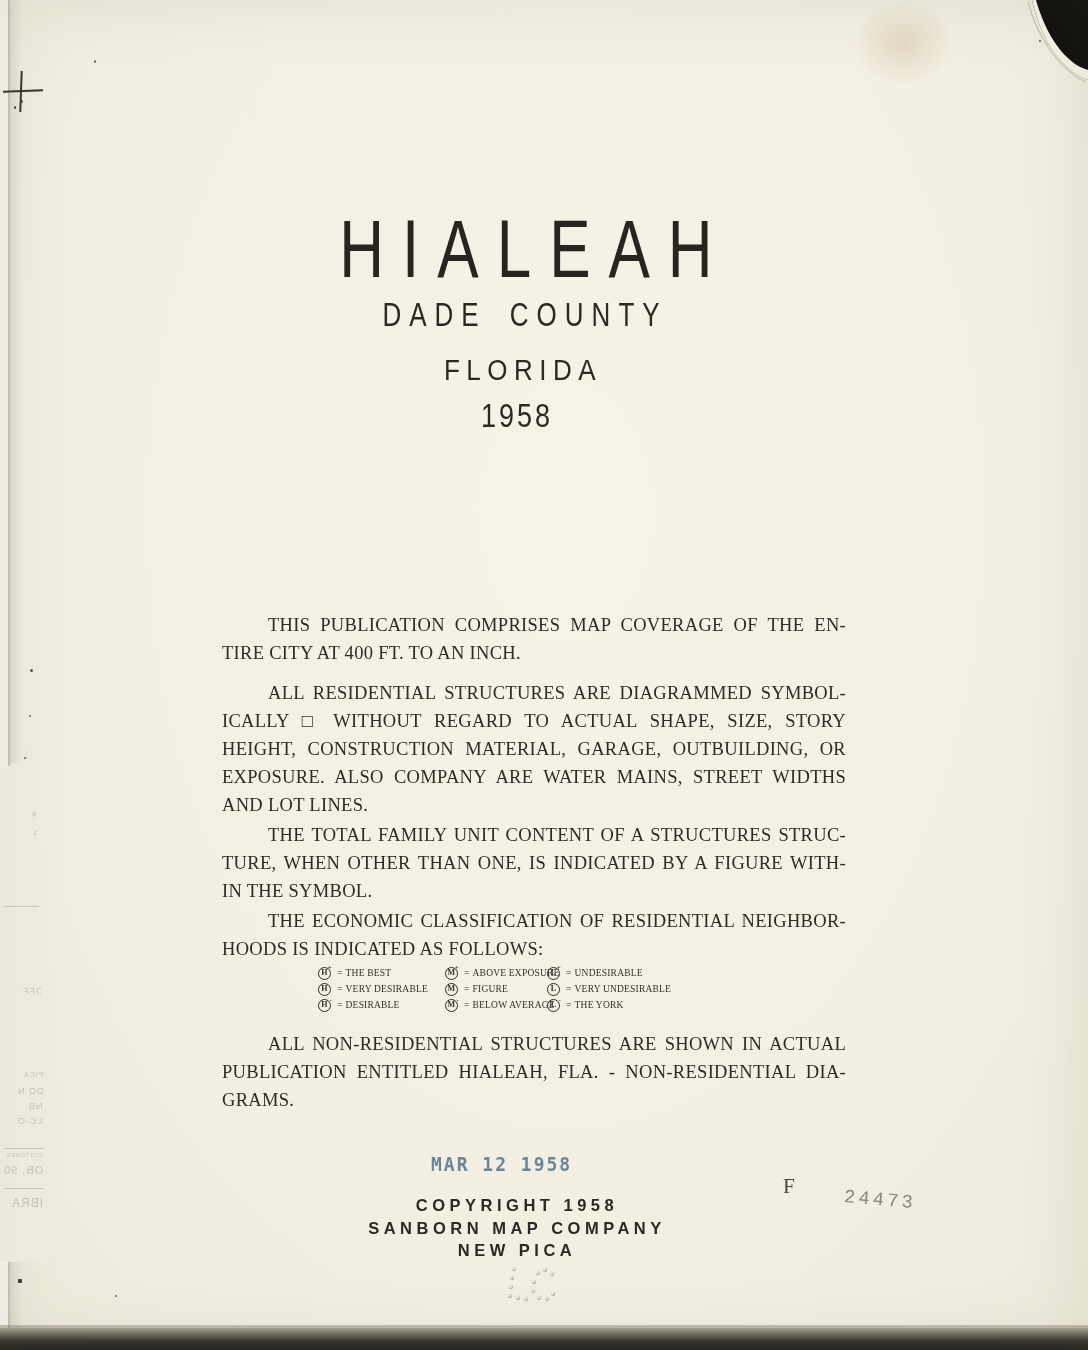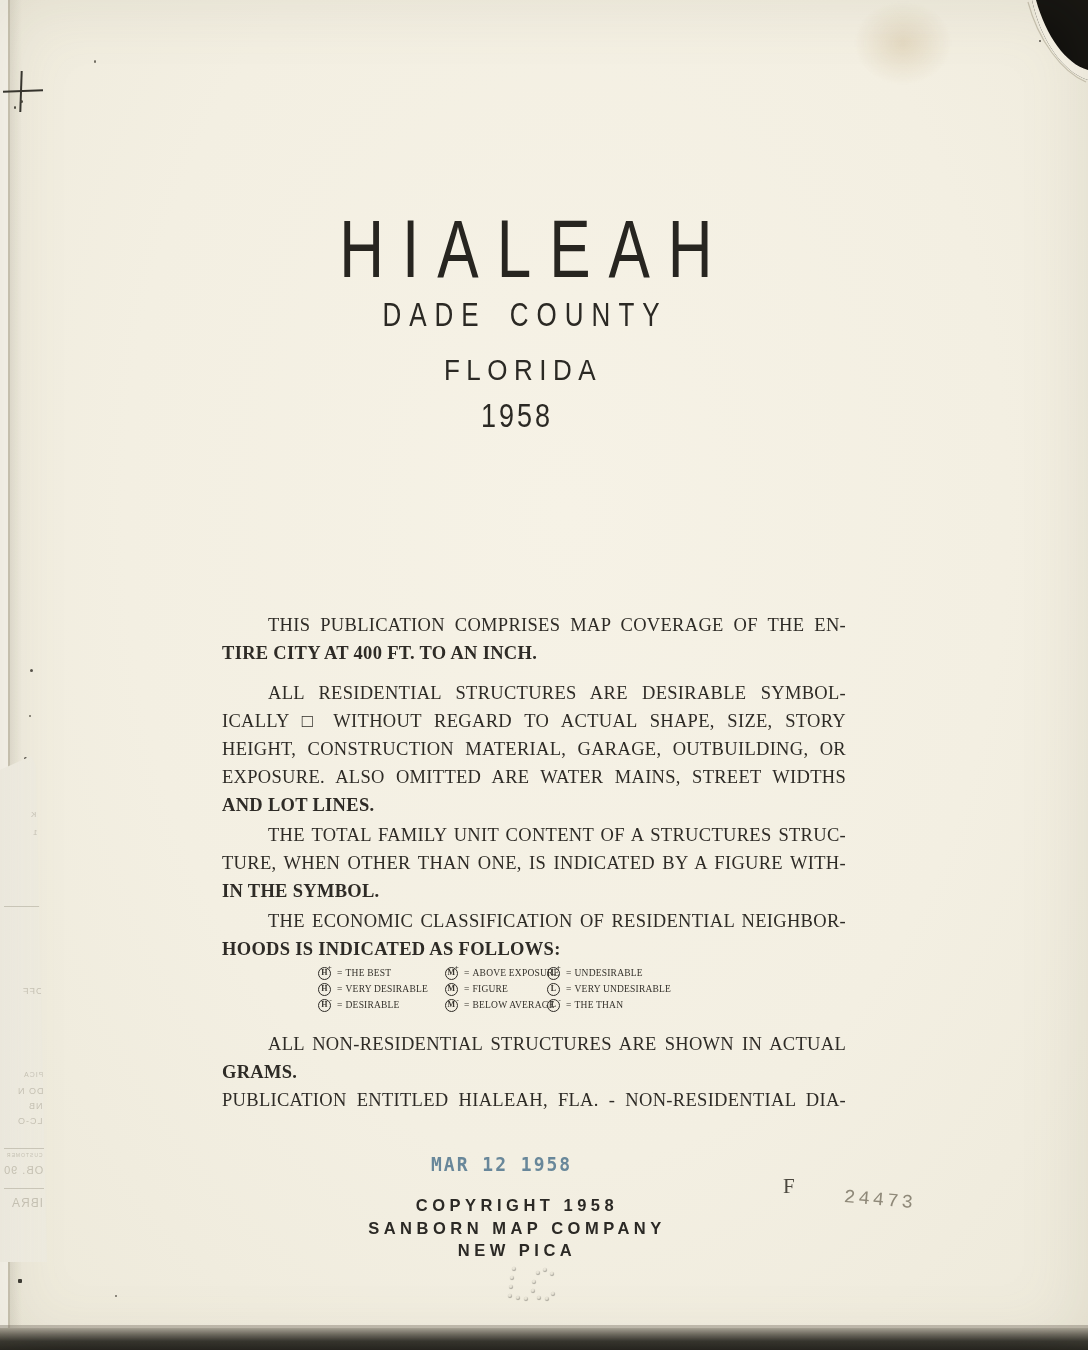--- a/index.html
+++ b/index.html
@@ -57,7 +57,7 @@
   .p1{top:611px}.p2{top:679px}.p3{top:821px}.p4{top:907px}.p5{top:1030px}
   .tline{text-align:justify;text-align-last:justify;}
   .tline.first{text-indent:46px;}
-  .tline.last{text-align-last:left;font-weight:bold;}
+  .tline.last{text-align-last:left;}
 
   
   .legend{position:absolute;left:318px;top:965px;display:flex;font-size:9.5px;letter-spacing:.2px;color:#34312b;}

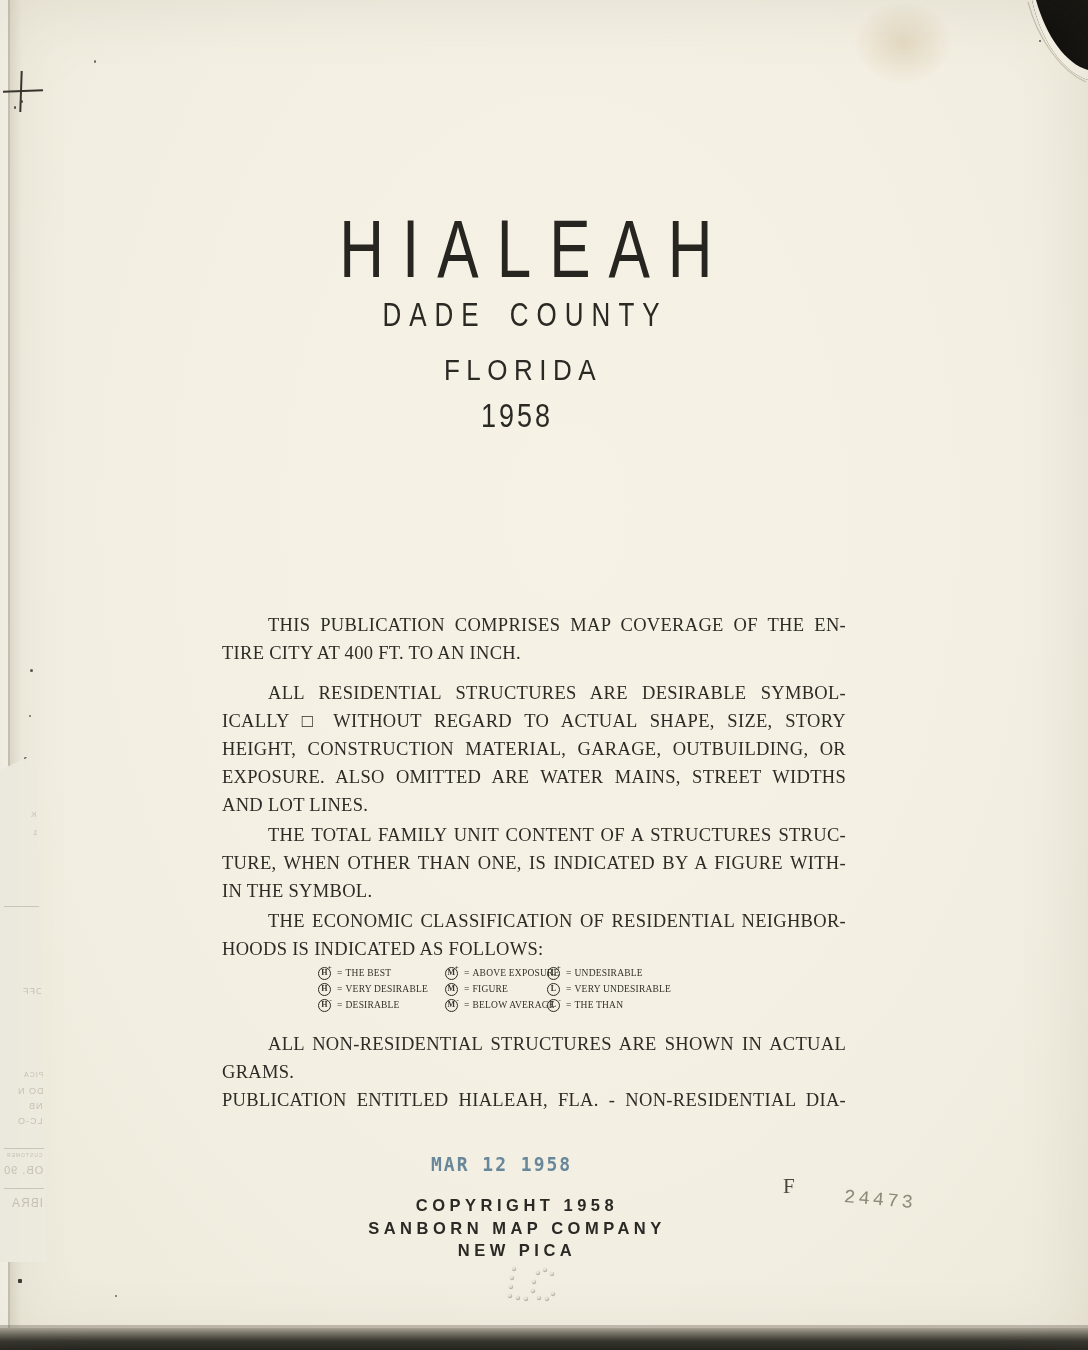--- a/index.html
+++ b/index.html
@@ -140,7 +140,7 @@
   </div>
 
   <div class="para p2">
-    <div class="tline first">ALL RESIDENTIAL STRUCTURES ARE DESIRABLE SYMBOL-</div>
+    <div class="tline first">ALL RESIDENTIAL STRUCTURES ARE DIAGRAMMED SYMBOL-</div>
     <div class="tline">ICALLY  □  WITHOUT REGARD TO ACTUAL SHAPE, SIZE, STORY</div>
     <div class="tline">HEIGHT, CONSTRUCTION MATERIAL, GARAGE, OUTBUILDING, OR</div>
     <div class="tline">EXPOSURE.  ALSO OMITTED ARE WATER MAINS, STREET WIDTHS</div>

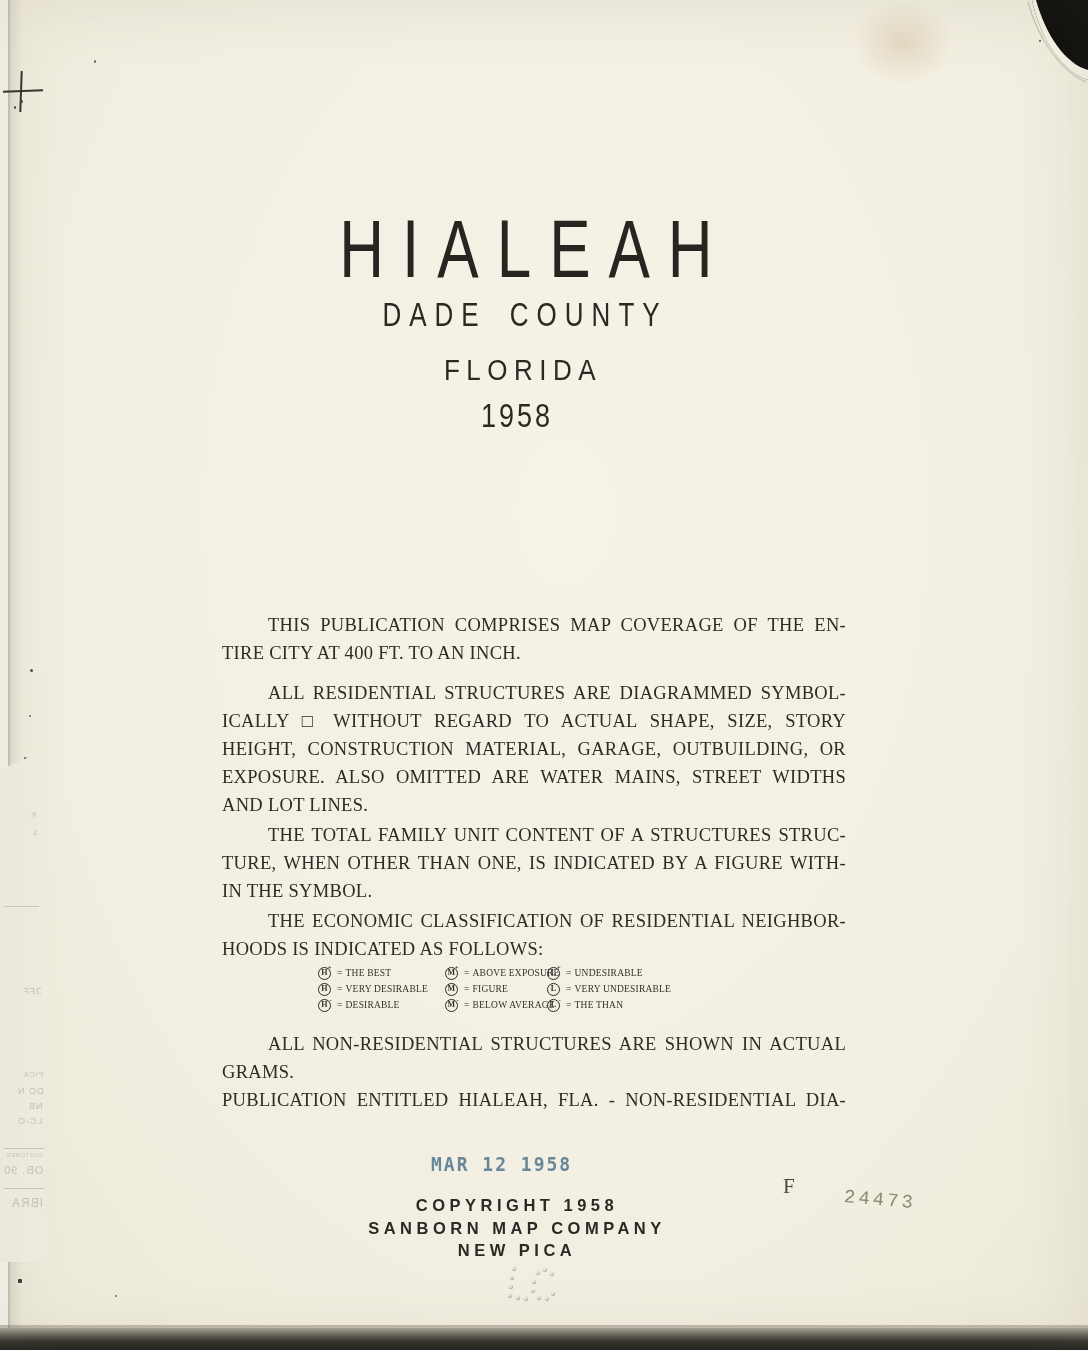--- a/index.html
+++ b/index.html
@@ -143,7 +143,7 @@
     <div class="tline first">ALL RESIDENTIAL STRUCTURES ARE DIAGRAMMED SYMBOL-</div>
     <div class="tline">ICALLY  □  WITHOUT REGARD TO ACTUAL SHAPE, SIZE, STORY</div>
     <div class="tline">HEIGHT, CONSTRUCTION MATERIAL, GARAGE, OUTBUILDING, OR</div>
-    <div class="tline">EXPOSURE.  ALSO OMITTED ARE WATER MAINS, STREET WIDTHS</div>
+    <div class="tline">EXPOSURE.  ALSO COMPANY ARE WATER MAINS, STREET WIDTHS</div>
     <div class="tline last">AND LOT LINES.</div>
   </div>
 

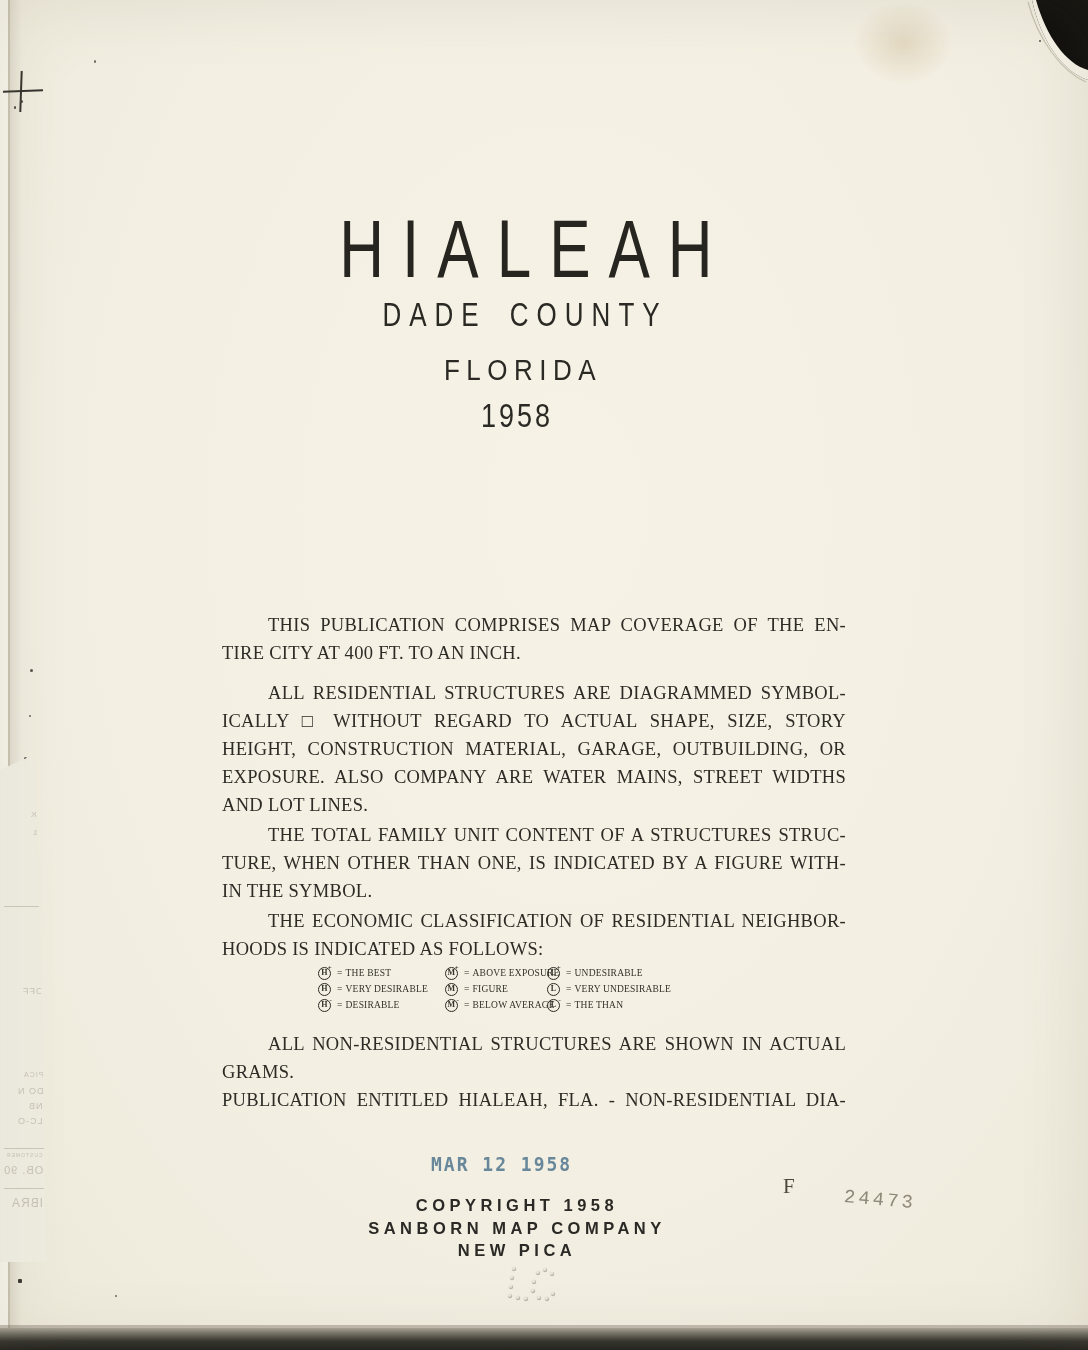--- a/index.html
+++ b/index.html
@@ -234,7 +234,7 @@
             <span class="mod">-</span>
           </span>
         <span class="leg-eq">=</span>
-        <span>THE THAN</span>
+        <span>THE YORK</span>
       </div>
     </div>
   </div>

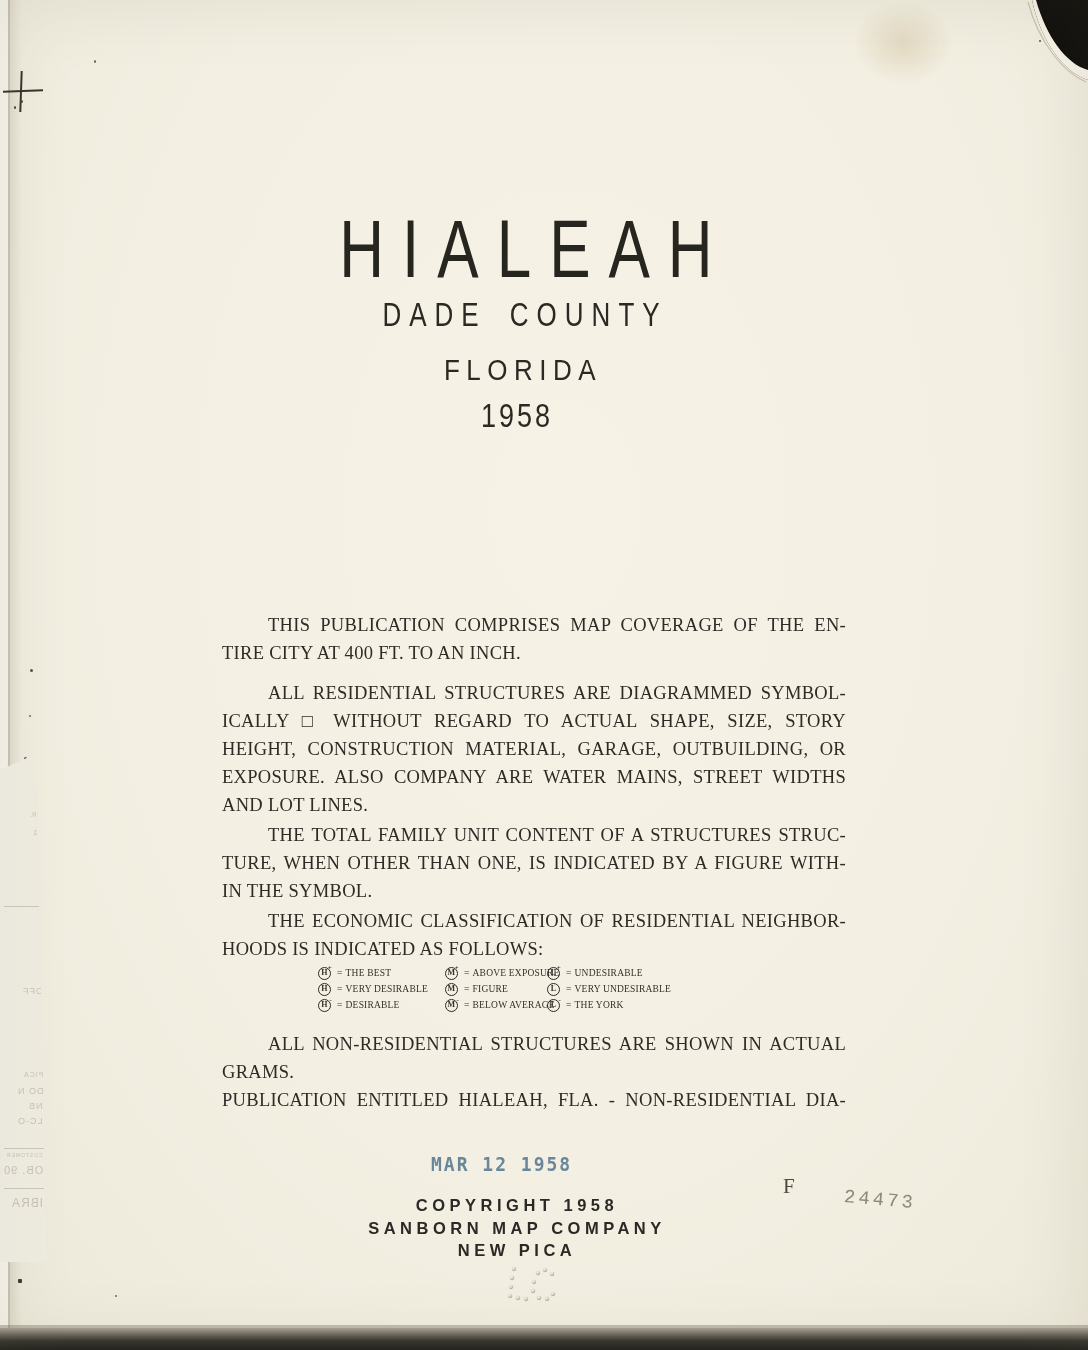--- a/index.html
+++ b/index.html
@@ -241,8 +241,8 @@
 
   <div class="para p5">
     <div class="tline first">ALL NON-RESIDENTIAL STRUCTURES ARE SHOWN IN ACTUAL</div>
+    <div class="tline">PUBLICATION ENTITLED HIALEAH, FLA.  - NON-RESIDENTIAL DIA-</div>
     <div class="tline last">GRAMS.</div>
-    <div class="tline">PUBLICATION ENTITLED HIALEAH, FLA.  - NON-RESIDENTIAL DIA-</div>
   </div>
 
   <div class="date-stamp">MAR 12 1958</div>

